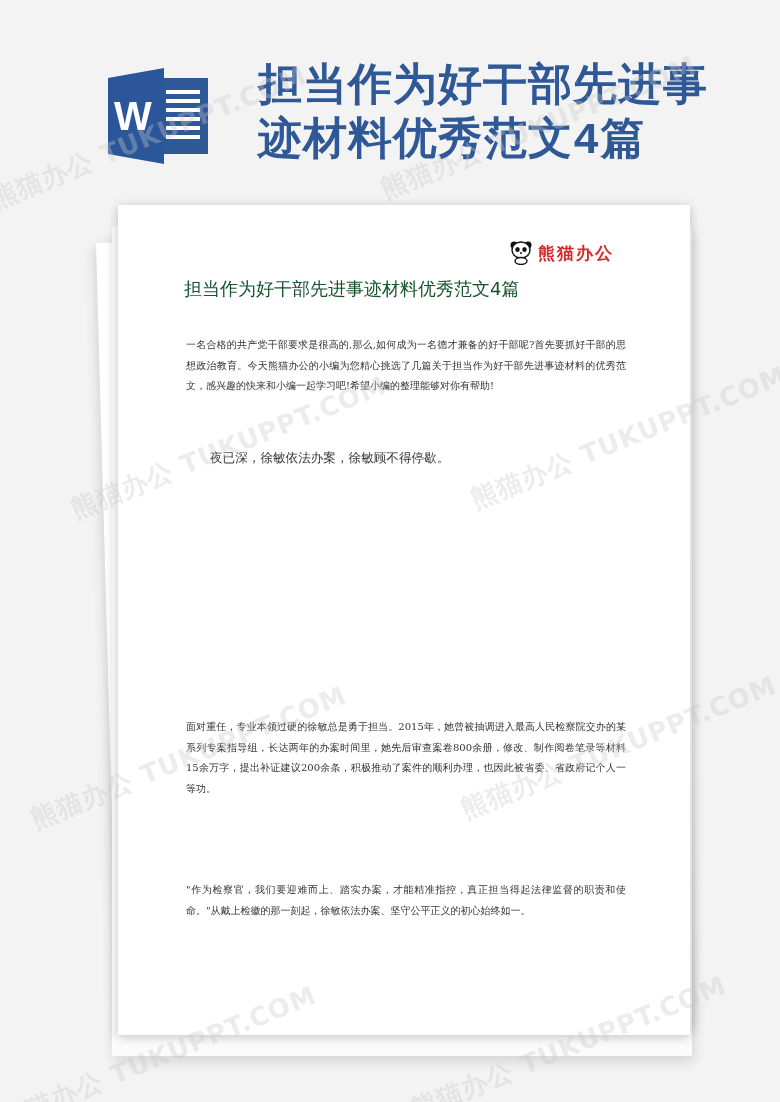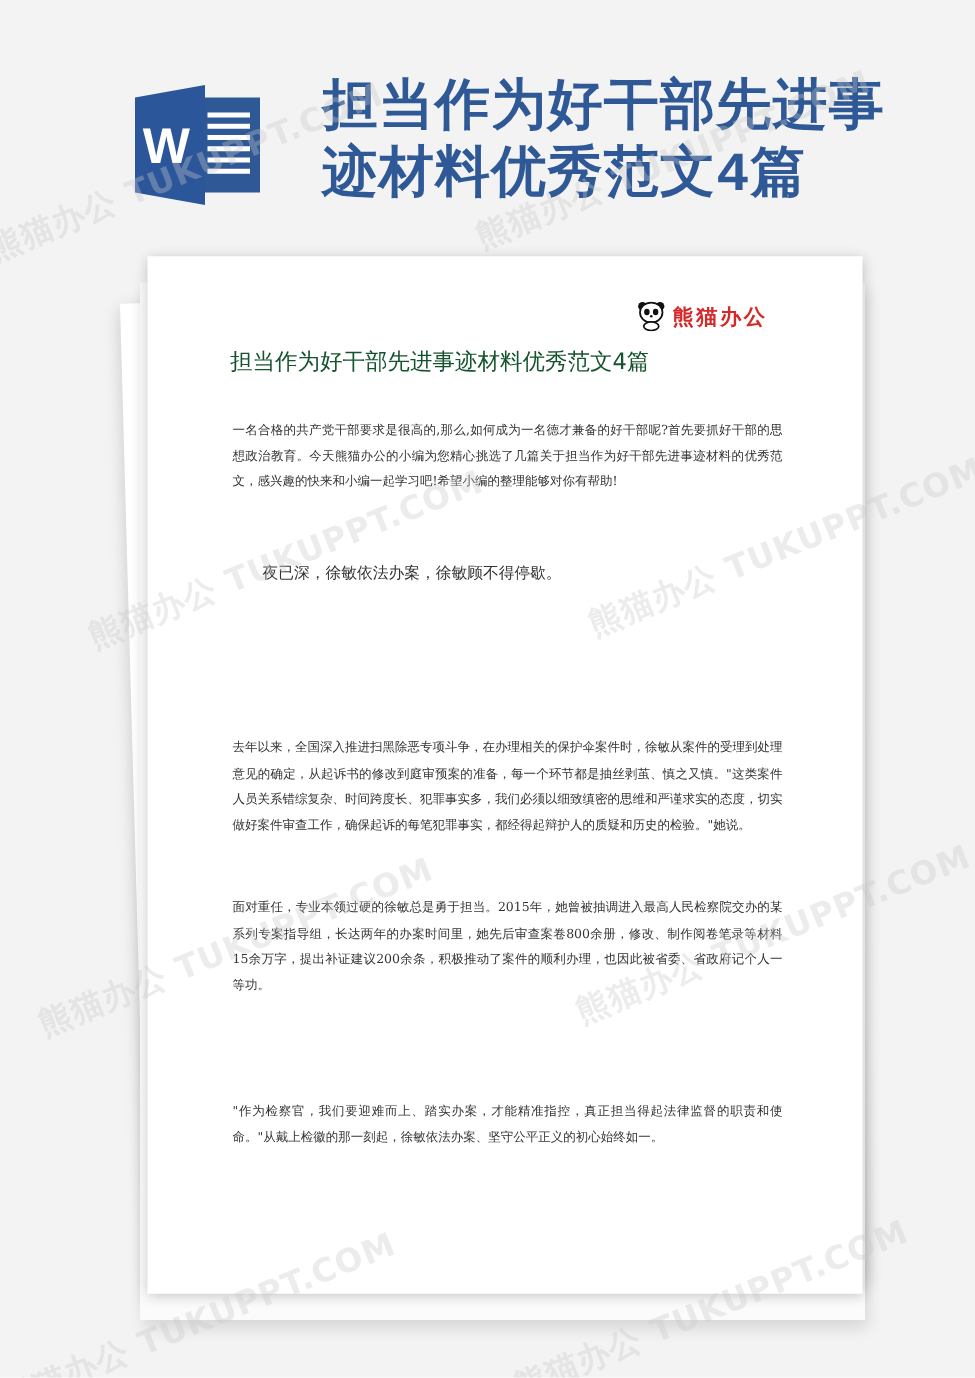--- a/index.html
+++ b/index.html
@@ -97,7 +97,6 @@
   <div class="body-text p1">一名合格的共产党干部要求是很高的,那么,如何成为一名德才兼备的好干部呢?首先要抓好干部的思想政治教育。今天熊猫办公的小编为您精心挑选了几篇关于担当作为好干部先进事迹材料的优秀范文，感兴趣的快来和小编一起学习吧!希望小编的整理能够对你有帮助!</div>
   <div class="sub2">夜已深，徐敏依法办案，徐敏顾不得停歇。</div>
 
-  <div class="body-text p3">去年以来，全国深入推进扫黑除恶专项斗争，在办理相关的保护伞案件时，徐敏从案件的受理到处理意见的确定，从起诉书的修改到庭审预案的准备，每一个环节都是抽丝剥茧、慎之又慎。"这类案件人员关系错综复杂、时间跨度长、犯罪事实多，我们必须以细致缜密的思维和严谨求实的态度，切实做好案件审查工作，确保起诉的每笔犯罪事实，都经得起辩护人的质疑和历史的检验。"她说。</div>
   <div class="body-text p4">面对重任，专业本领过硬的徐敏总是勇于担当。2015年，她曾被抽调进入最高人民检察院交办的某系列专案指导组，长达两年的办案时间里，她先后审查案卷800余册，修改、制作阅卷笔录等材料15余万字，提出补证建议200余条，积极推动了案件的顺利办理，也因此被省委、省政府记个人一等功。</div>
   <div class="body-text p6">"作为检察官，我们要迎难而上、踏实办案，才能精准指控，真正担当得起法律监督的职责和使命。"从戴上检徽的那一刻起，徐敏依法办案、坚守公平正义的初心始终如一。</div>
 </div>

